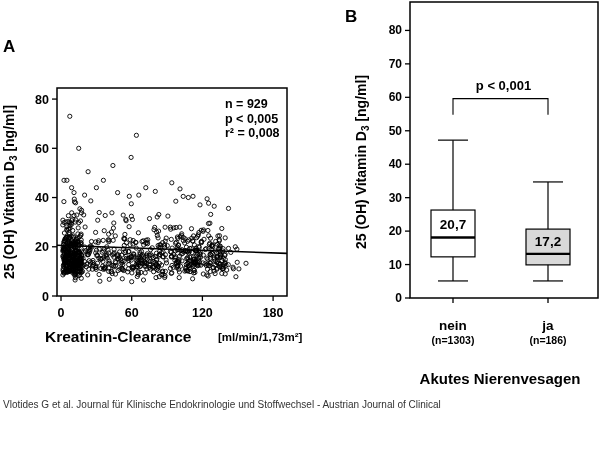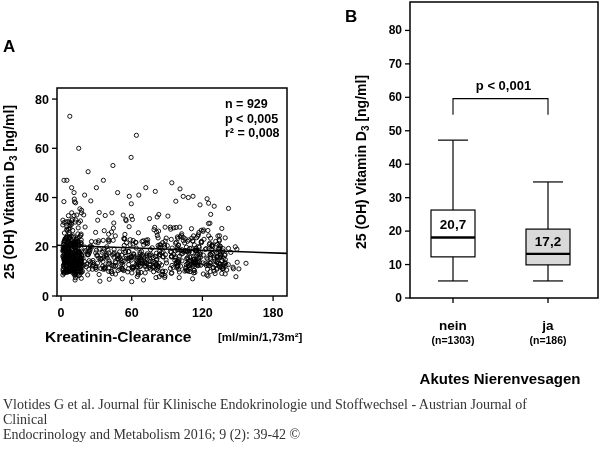--- a/index.html
+++ b/index.html
@@ -11,7 +11,7 @@
   svg text{font-family:"Liberation Sans",sans-serif;}
   .caption{
     position:absolute;left:3px;top:397px;width:560px;
-    font-size:14px;line-height:15px;color:#333;font-weight:400;font-family:Liberation Serif, serif;
+    font-size:10px;line-height:15px;color:#333;font-weight:400;
   }
 </style>
 </head>

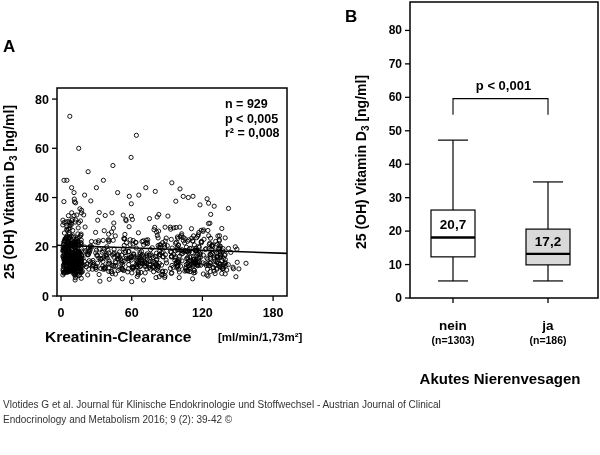--- a/index.html
+++ b/index.html
@@ -1038,7 +1038,6 @@
     </svg>
   <div class="caption">
     <div>Vlotides G et al. Journal für Klinische Endokrinologie und Stoffwechsel - Austrian Journal of Clinical</div>
-    <div>Endocrinology and Metabolism 2016; 9 (2): 39-42 ©</div>
   </div>
 </div>
 

